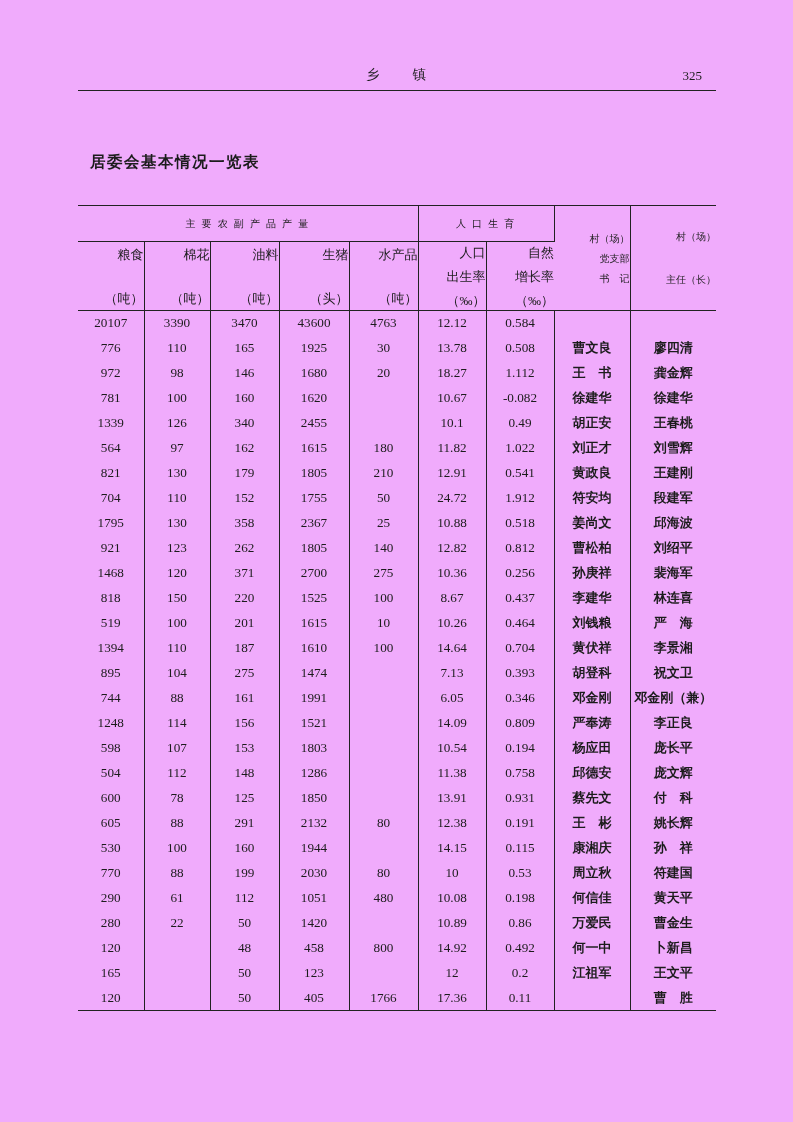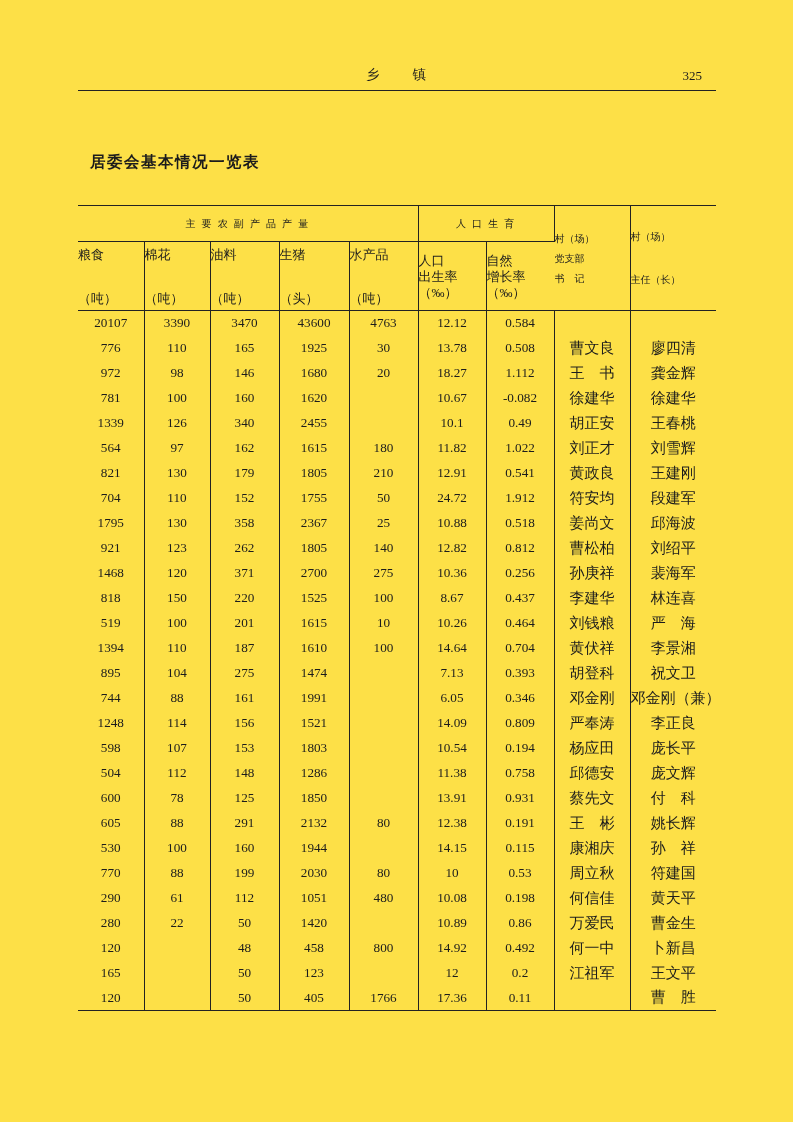--- a/index.html
+++ b/index.html
@@ -9,7 +9,7 @@
     font-family:"Liberation Serif","DejaVu Serif",serif;
     color:#1c1c1c;
   }
-  .page { position:absolute; inset:0; background:#fde047; }
+  .page { position:absolute; inset:0; background:#f0abfc; }
 
   
   .running-head {

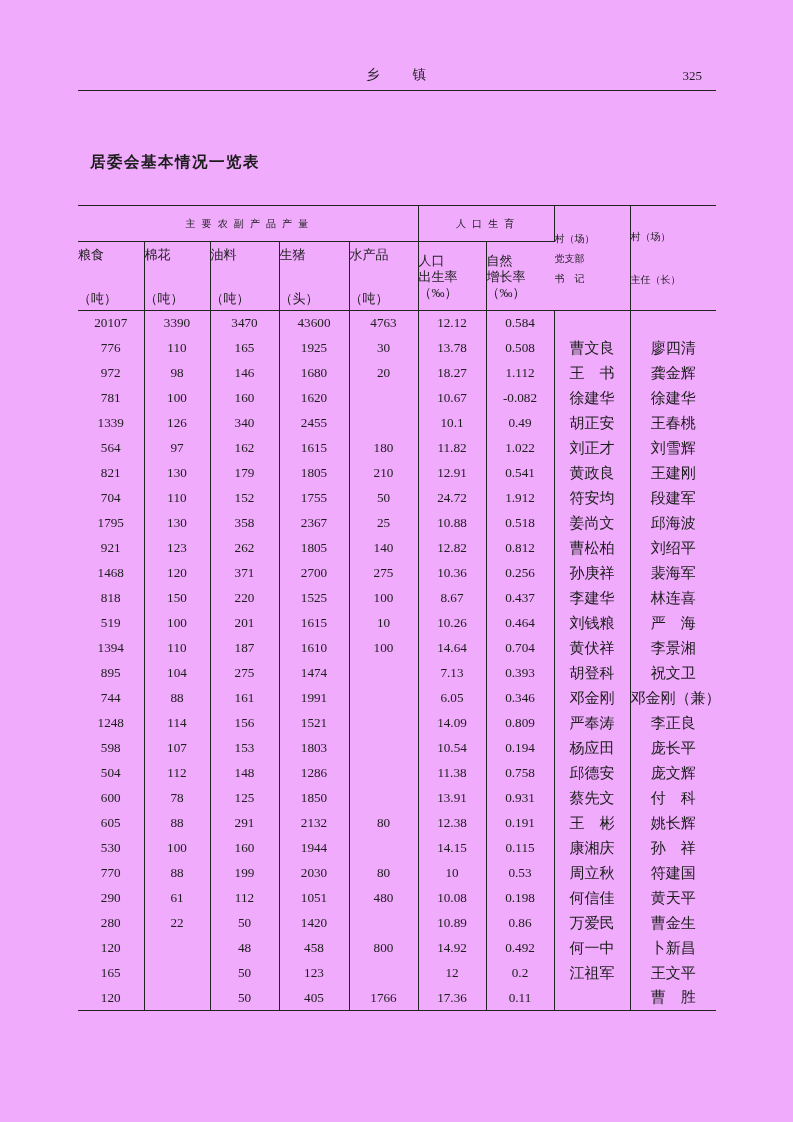--- a/index.html
+++ b/index.html
@@ -49,7 +49,7 @@
 
   .spread { letter-spacing:0.18em; }
 
-  .hdr { display:flex; flex-direction:column; align-items:flex-start; justify-content:center; height:100%; }
+  .hdr { display:flex; flex-direction:column; align-items:flex-end; justify-content:center; height:100%; }
   .hdr-2 { gap:29px; }
   .hdr-3 { gap:1px; }
   .corner-sec .hdr { gap:5px; }

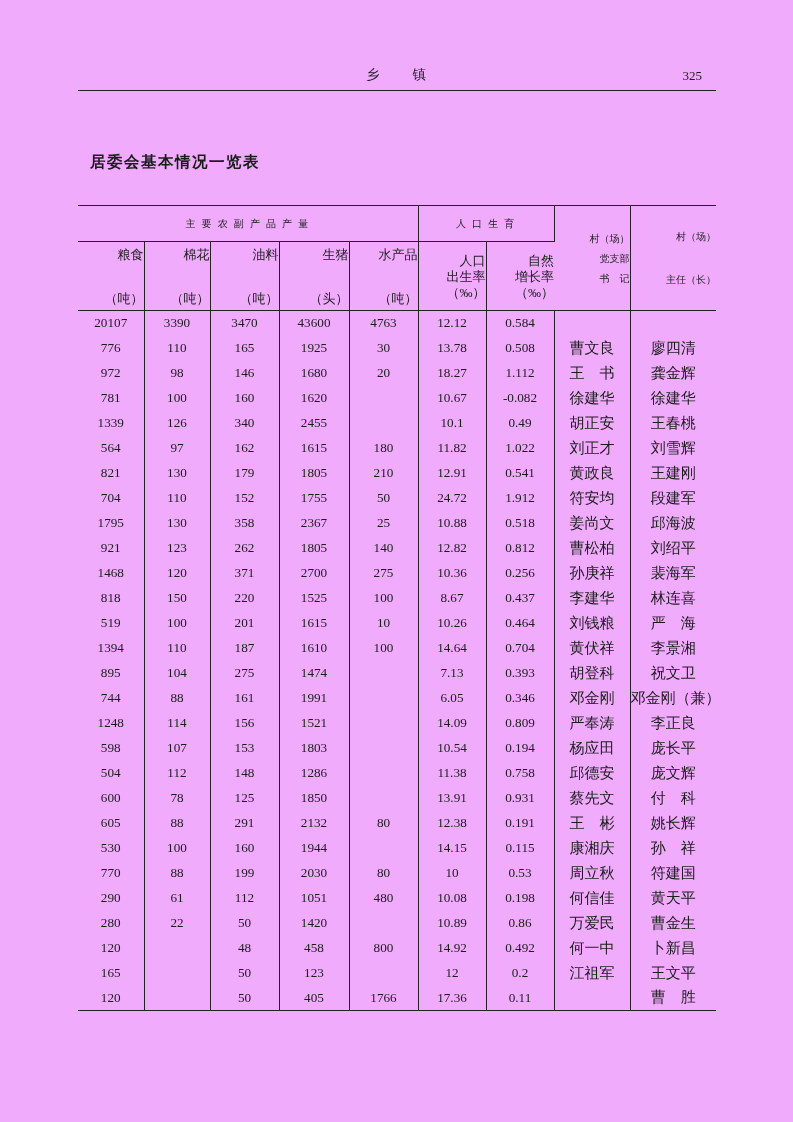--- a/index.html
+++ b/index.html
@@ -51,7 +51,7 @@
 
   .hdr { display:flex; flex-direction:column; align-items:flex-end; justify-content:center; height:100%; }
   .hdr-2 { gap:29px; }
-  .hdr-3 { gap:1px; }
+  .hdr-3 { gap:9px; }
   .corner-sec .hdr { gap:5px; }
   .corner-dir .hdr { gap:28px; }
   .hdr span { line-height:15px; }

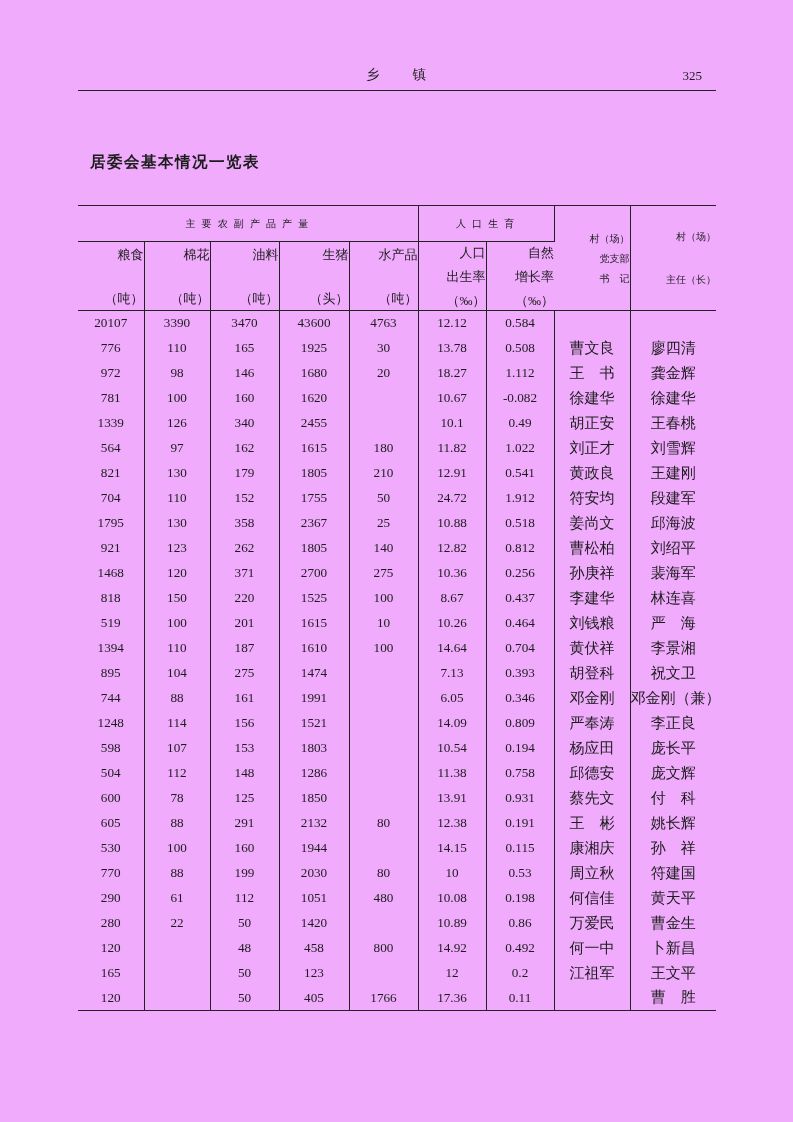--- a/index.html
+++ b/index.html
@@ -57,7 +57,7 @@
   .hdr span { line-height:15px; }
 
   tbody td { height:25px; font-size:13.2px; }
-  tbody td:nth-child(8), tbody td:nth-child(9) { font-size:15px; }
+  tbody td:nth-child(8), tbody td:nth-child(9) { font-size:13px;font-weight:bold; }
 </style>
 </head>
 <body>

